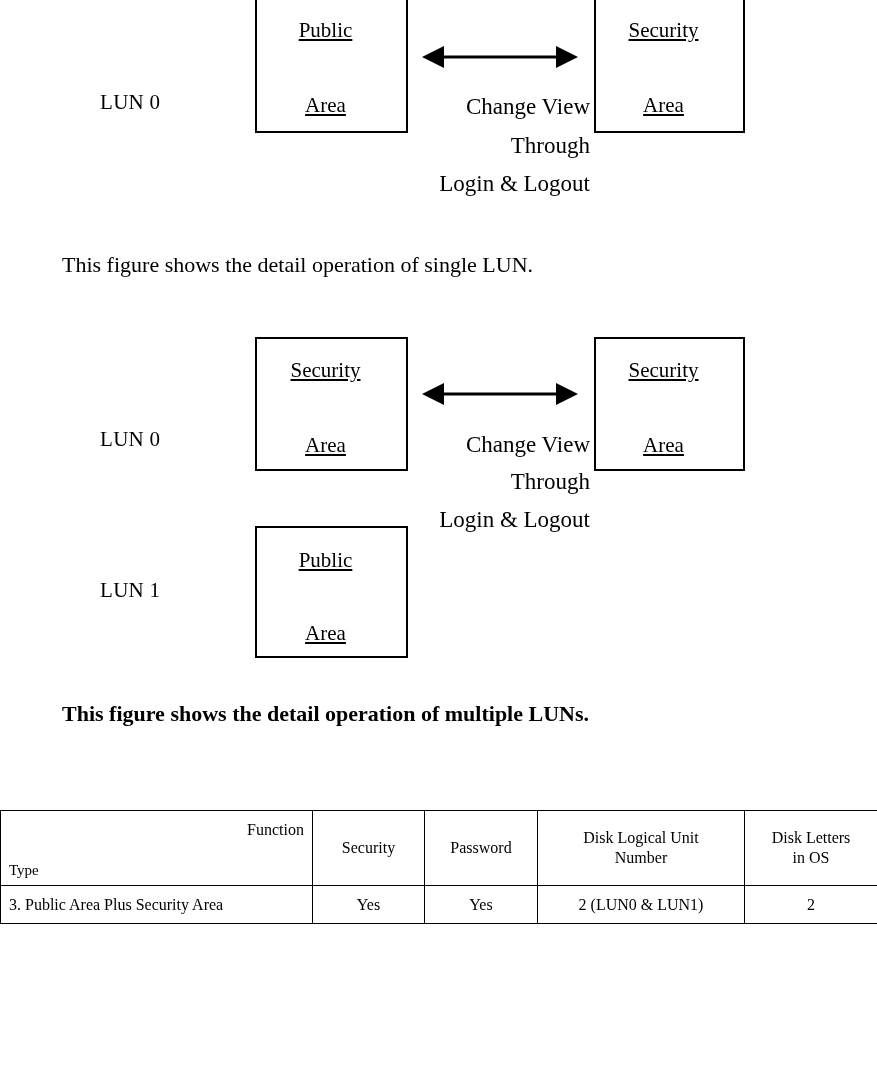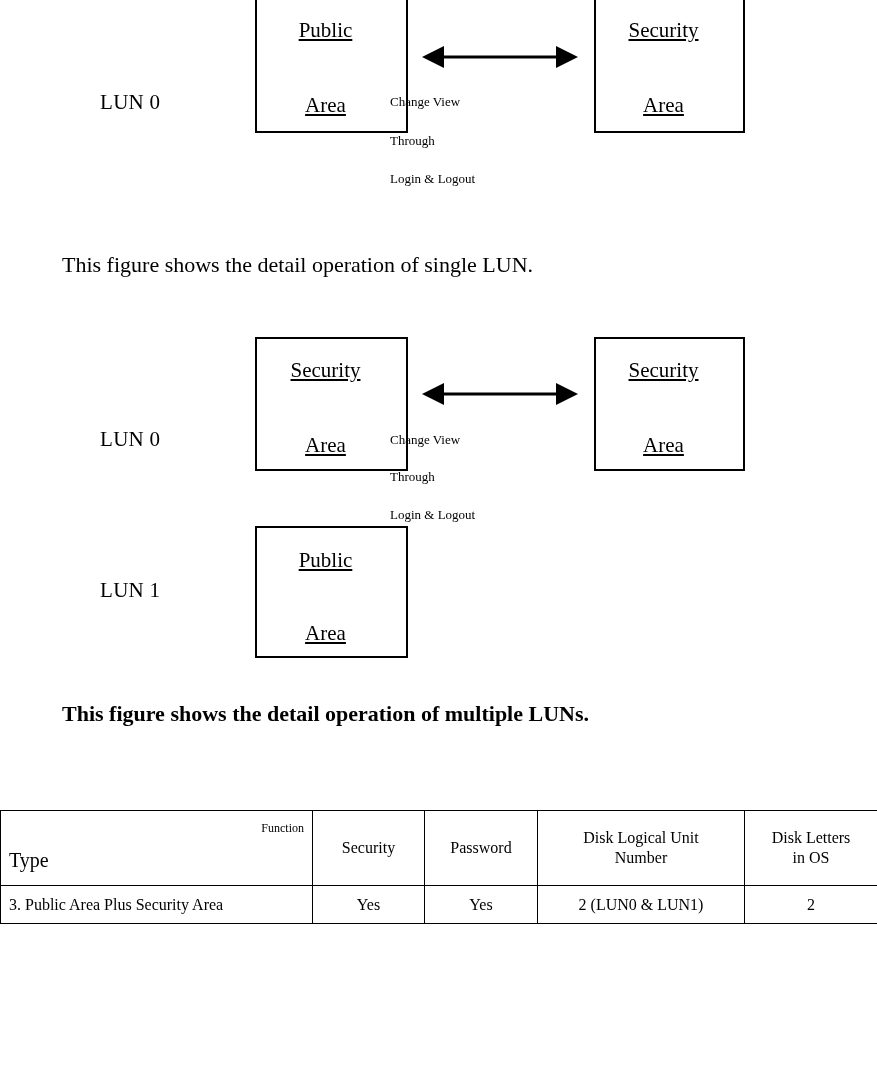--- a/index.html
+++ b/index.html
@@ -50,8 +50,8 @@
   }
   .arrow-note {
     position: absolute;
-    text-align: left;
-    font-size: 13px;
+    text-align: right;
+    font-size: 23px;
     line-height: 1;
     white-space: nowrap;
   }

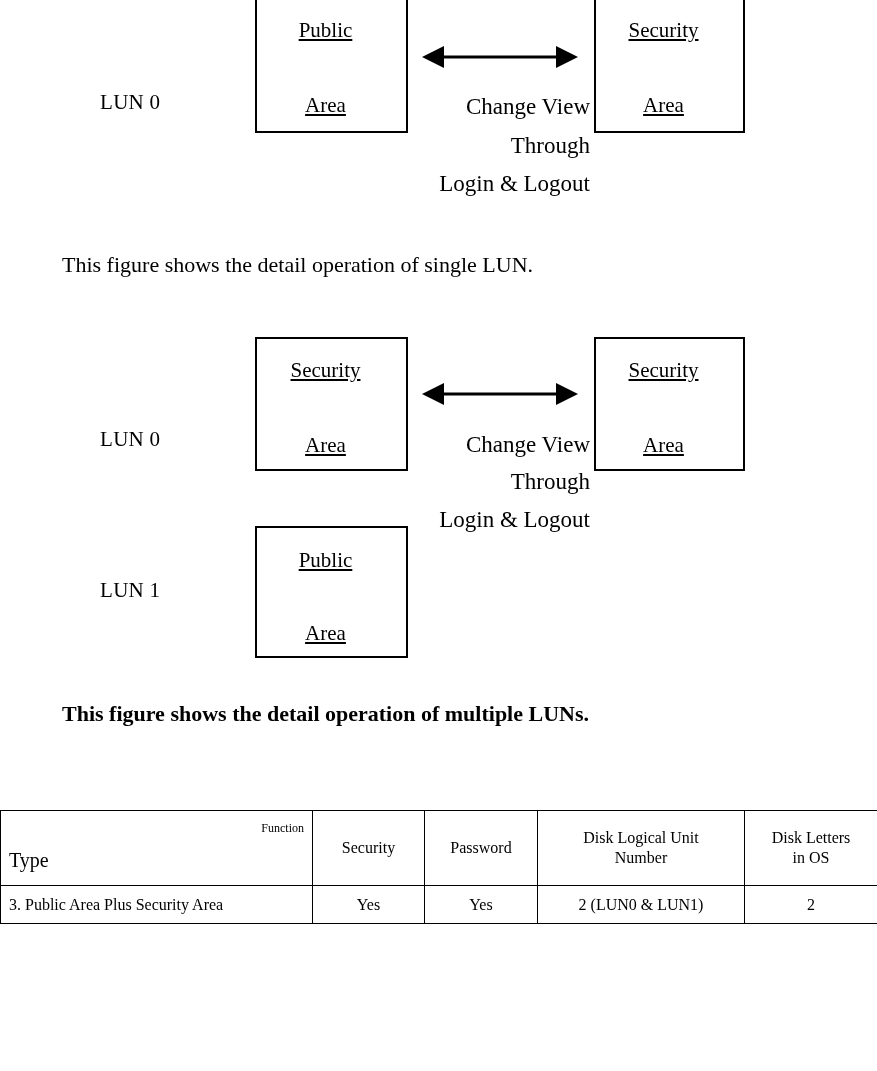--- a/index.html
+++ b/index.html
@@ -95,7 +95,7 @@
     position: absolute;
     right: 8px;
     top: 10px;
-    font-size: 12px;
+    font-size: 16px;
   }
   .hdr-corner .tp {
     position: absolute;

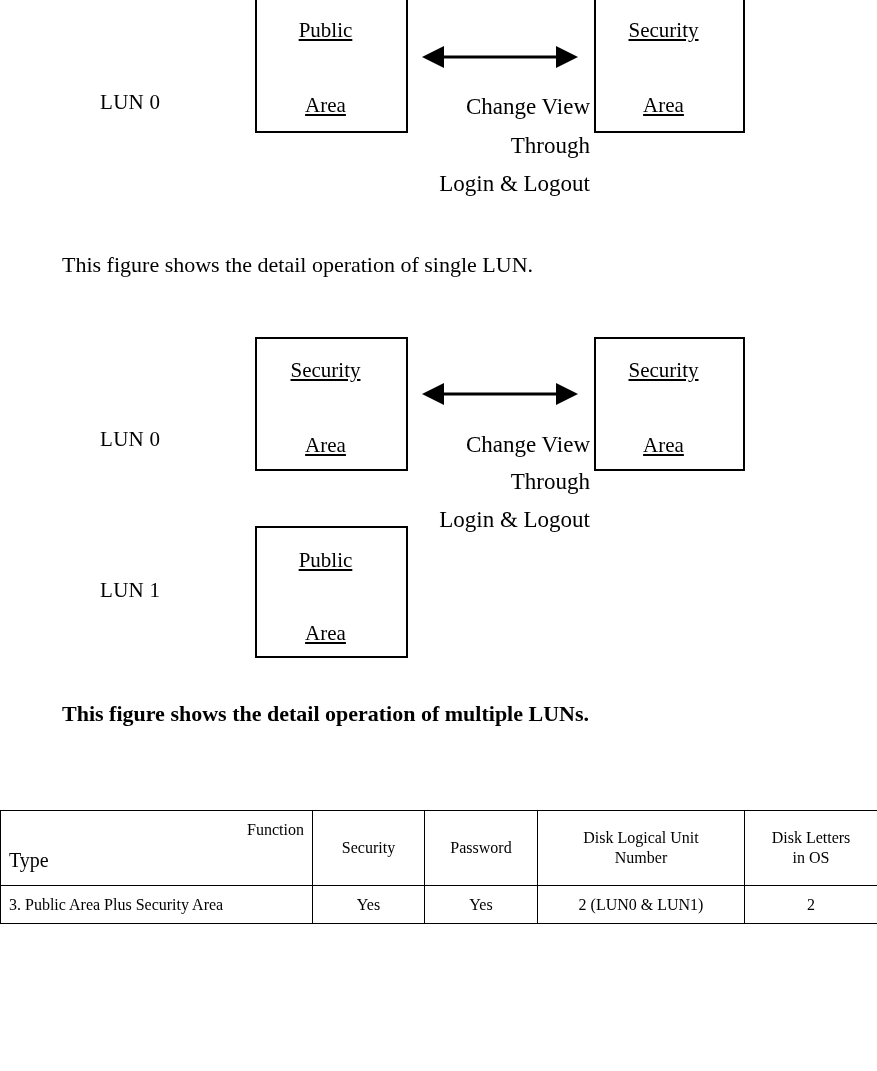--- a/index.html
+++ b/index.html
@@ -100,8 +100,8 @@
   .hdr-corner .tp {
     position: absolute;
     left: 8px;
-    bottom: 13px;
-    font-size: 20px;
+    bottom: 6px;
+    font-size: 15px;
     text-align: right;
   }
   .c-left  { text-align: left;  padding-left: 8px !important; }

